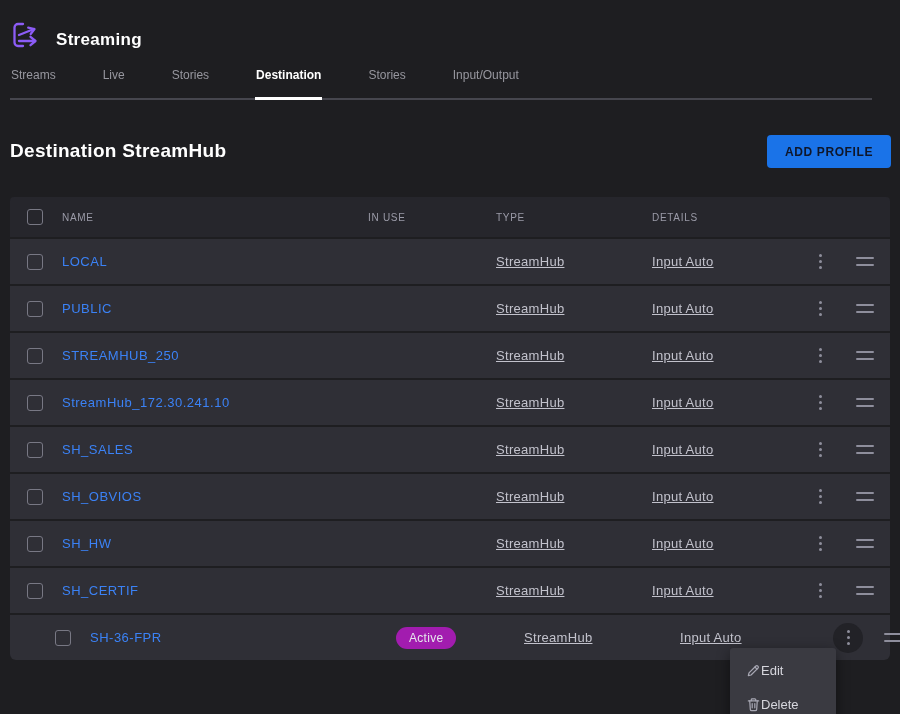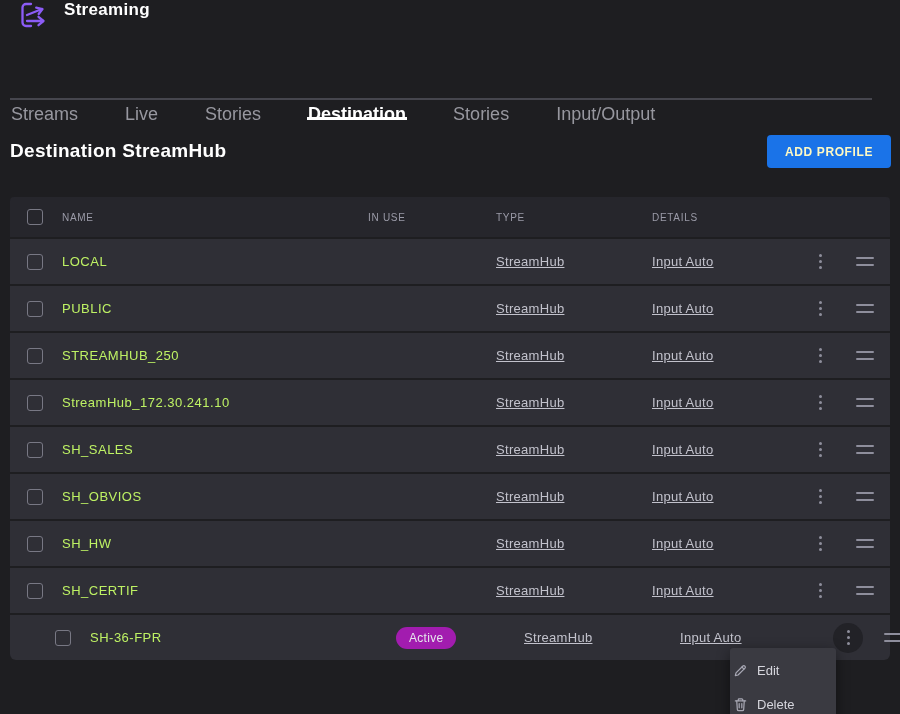--- a/index.html
+++ b/index.html
@@ -12,7 +12,7 @@
   }
 
   
-  .app-header { position:absolute; top:0; left:0; right:0; height:50px; display:flex; align-items:flex-start; padding-left:18px; }
+  .app-header { position:absolute; top:0; left:0; right:0; height:50px; display:flex; align-items:flex-end; padding-left:10px; }
   .logo { width:32px; height:30px; margin-right:14px; }
   .app-title { color:#fff; font-size:17px; font-weight:700; letter-spacing:.3px; }
 

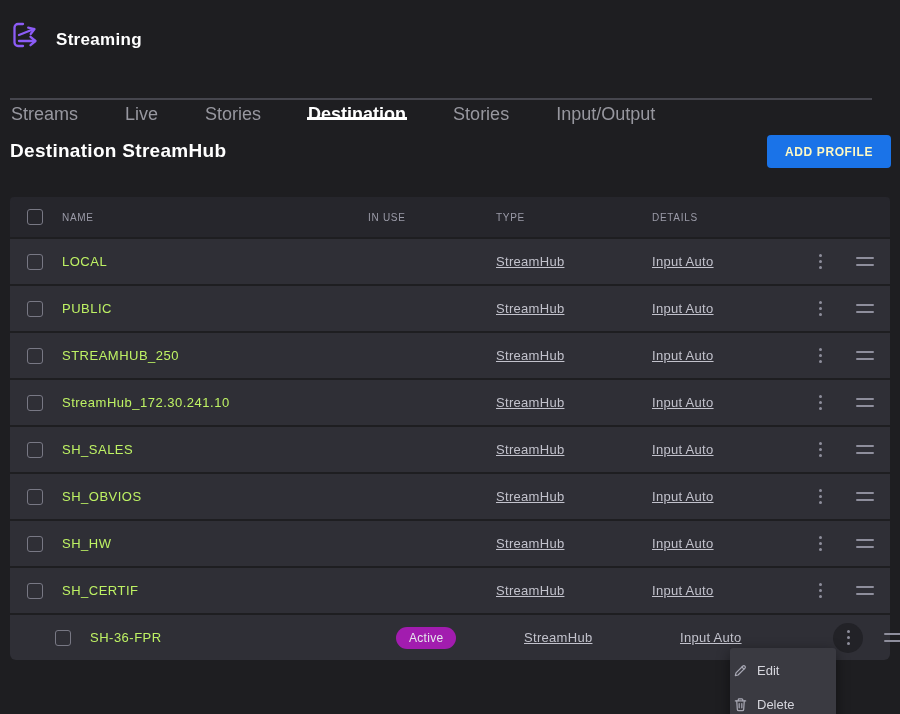--- a/index.html
+++ b/index.html
@@ -18,7 +18,7 @@
 
   
   .tabs { position:absolute; top:62px; left:10px; right:28px; height:38px; display:flex; border-bottom:2px solid #46464e; }
-  .tab { font-size:18px; color:#97979f; margin-right:45px; padding:6px 1px 14px; position:relative; cursor:pointer; white-space:nowrap;margin-top:36px; }
+  .tab { font-size:12px; color:#97979f; margin-right:45px; padding:6px 1px 14px; position:relative; cursor:pointer; white-space:nowrap; }
   .tab.active { color:#ffffff; font-weight:700; }
   .tab.active::after { content:""; position:absolute; left:0; right:0; bottom:-2px; height:3px; background:#ffffff; }
 

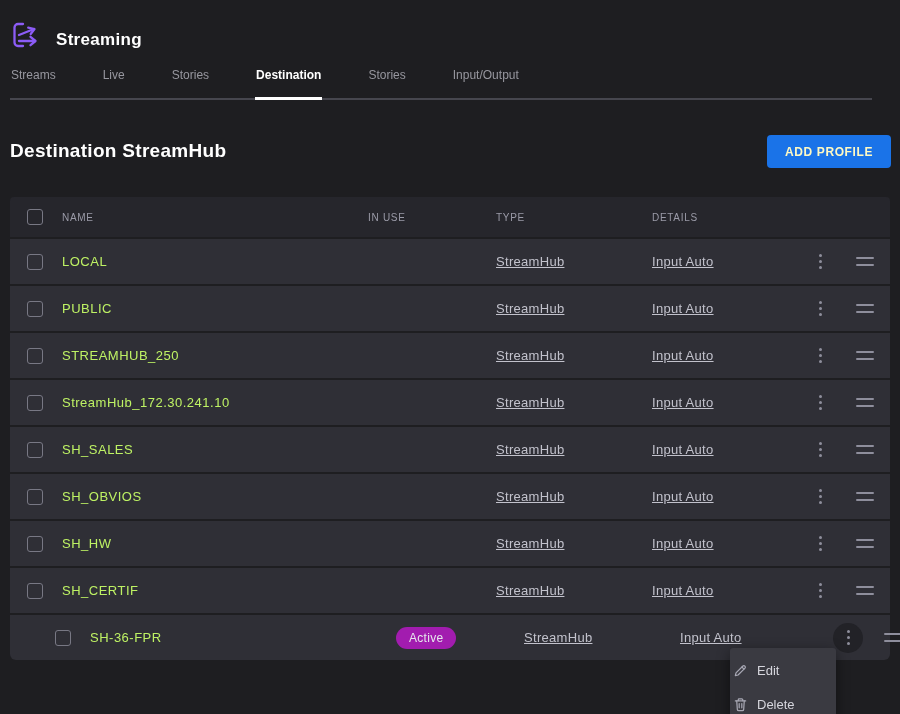--- a/index.html
+++ b/index.html
@@ -24,7 +24,7 @@
 
   
   .page-title { position:absolute; top:140px; left:10px; font-size:19px; font-weight:700; color:#ffffff; letter-spacing:.3px; }
-  .add-btn { position:absolute; top:135px; right:9px; height:33px; padding:0 18px; background:#1a73e8; border:none; border-radius:4px; color:#fef9c3; font-family:"Liberation Sans",sans-serif; font-size:12px; font-weight:700; letter-spacing:.6px; cursor:pointer; }
+  .add-btn { position:absolute; top:135px; right:9px; height:33px; padding:0 18px; background:#1a73e8; border:none; border-radius:4px; color:#0f172a; font-family:"Liberation Sans",sans-serif; font-size:12px; font-weight:700; letter-spacing:.6px; cursor:pointer; }
 
   
   .table { position:absolute; top:197px; left:10px; width:880px; }

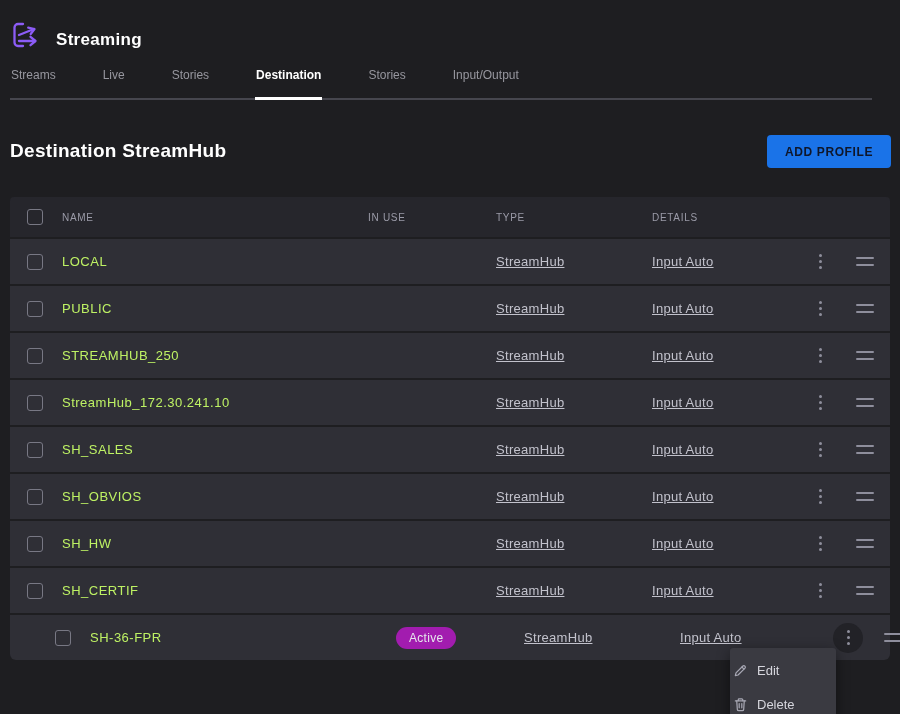--- a/index.html
+++ b/index.html
@@ -35,7 +35,7 @@
   .row:last-child { border-radius:0 0 6px 6px;padding-left:28px; }
   .cell-check { padding-left:17px; }
   .checkbox { display:block; width:16px; height:16px; border:1.5px solid #787884; border-radius:3px; background:transparent; cursor:pointer; }
-  .name { font-size:13px; color:#bef264; letter-spacing:.5px; }
+  .name { font-size:13px; color:#3b82f6; letter-spacing:.5px; }
   .val { font-size:13px; color:#c2c2cc; letter-spacing:.3px;text-decoration:underline; }
   .badge { display:inline-block; background:#a21caf; color:#e6e6ec; font-size:12px; padding:4px 13px; border-radius:13px; letter-spacing:.3px; }
 

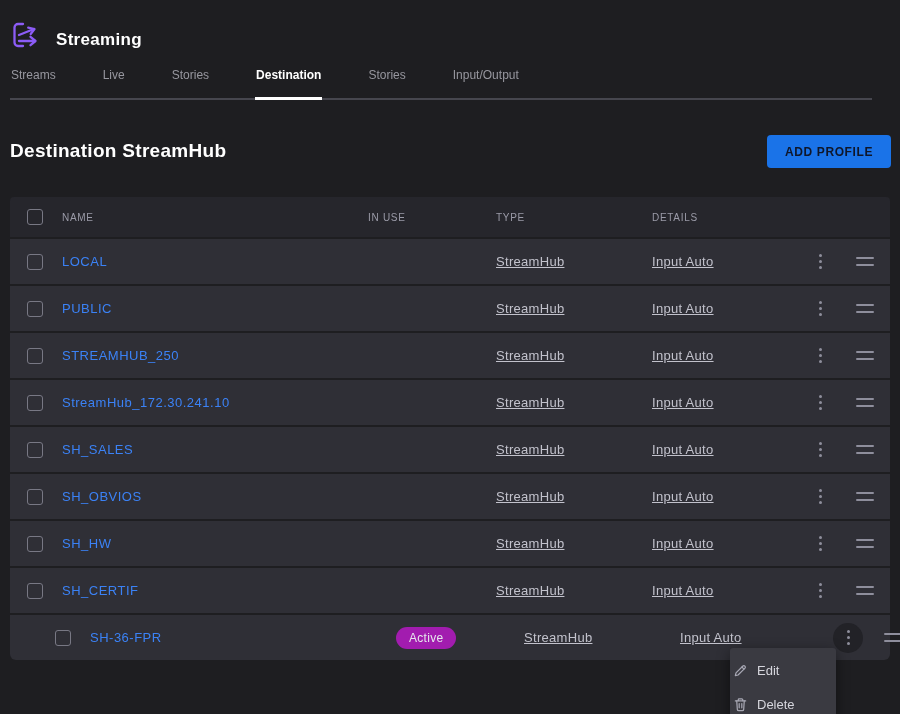--- a/index.html
+++ b/index.html
@@ -47,7 +47,7 @@
 
   
   .menu { position:absolute; top:648px; left:730px; width:106px; background:#3a3a41; border-radius:3px; padding:5px 0; box-shadow:0 4px 14px rgba(0,0,0,.45); }
-  .menu-item { height:34px; display:flex; align-items:center; padding-left:3px; gap:9px; font-size:13px; color:#d6d6dd; cursor:pointer; }
+  .menu-item { height:34px; display:flex; align-items:center; padding-left:16px; font-size:13px; color:#d6d6dd; cursor:pointer; }
   .menu-item svg { flex:0 0 auto; }
 </style>
 </head>

